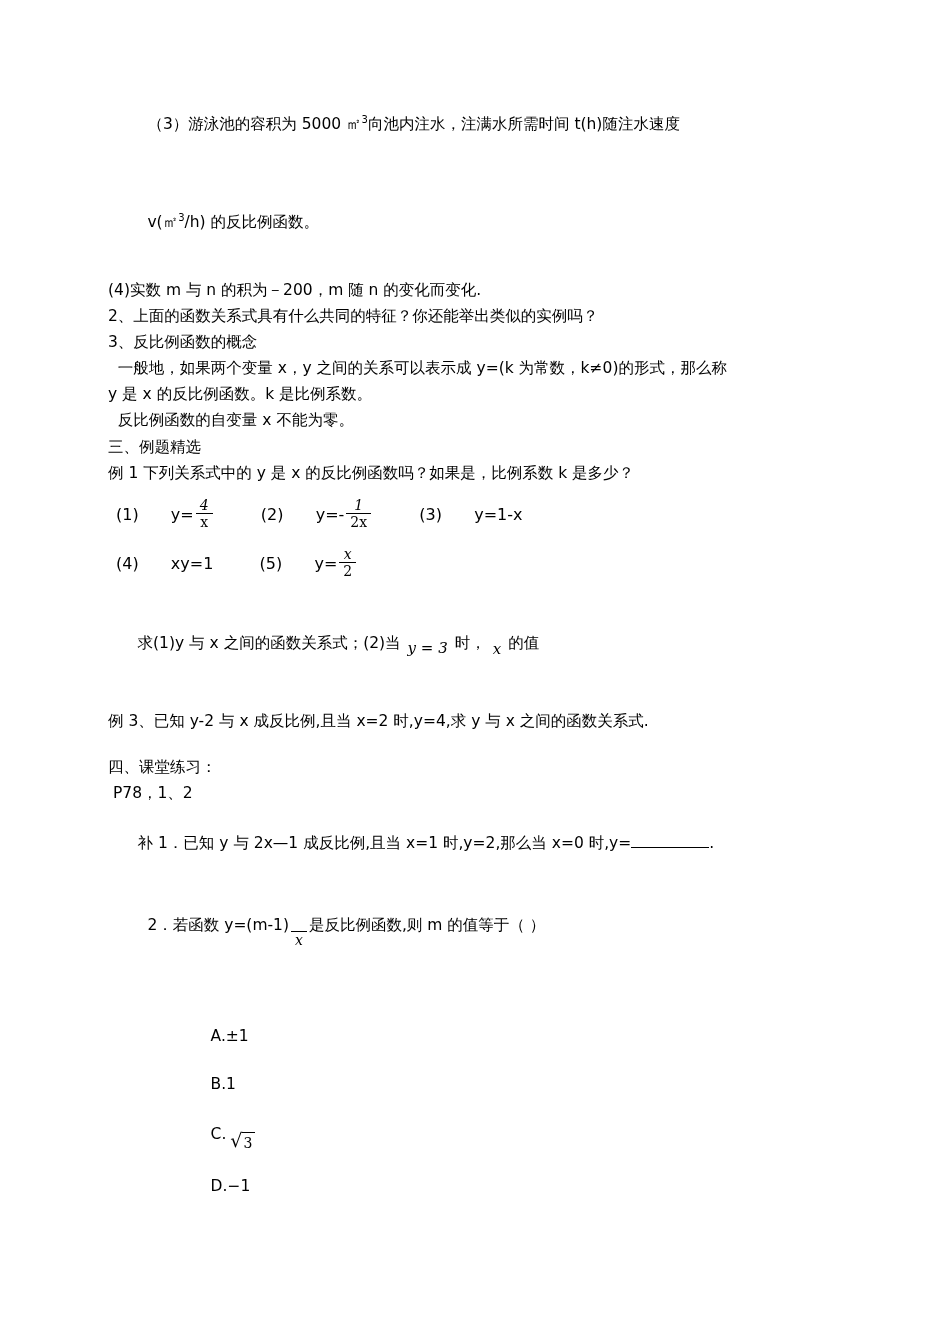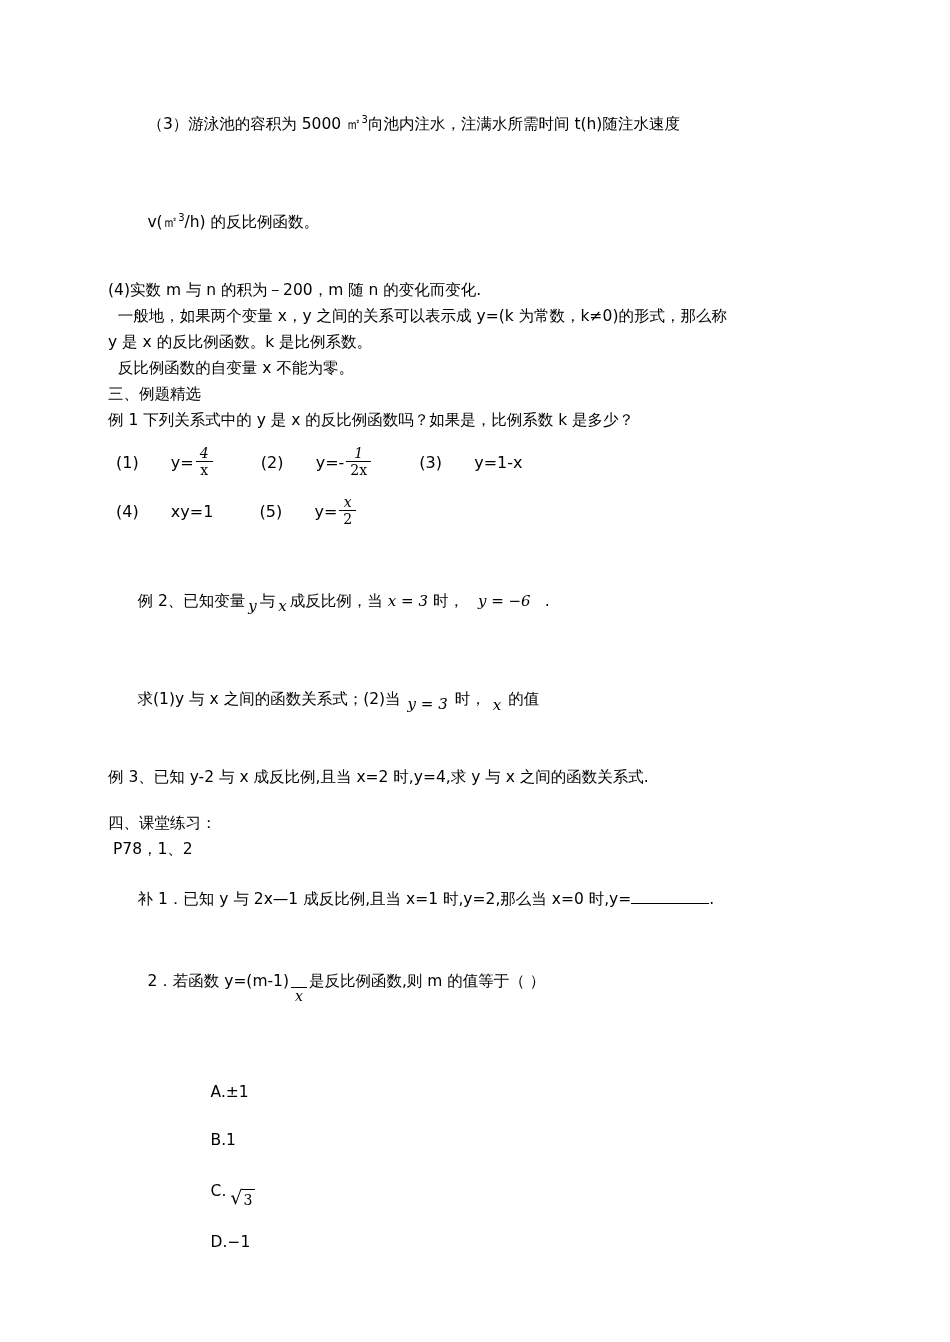--- a/index.html
+++ b/index.html
@@ -125,6 +125,7 @@
 
     <p class="line" style="margin-top:20px;">(4)实数 m 与 n 的积为－200，m 随 n 的变化而变化.</p>
 
+    <p class="line">2、上面的函数关系式具有什么共同的特征？你还能举出类似的实例吗？</p>
 
 
     <p class="line">  一般地，如果两个变量 x，y 之间的关系可以表示成 y=(k 为常数，k≠0)的形式，那么称</p>

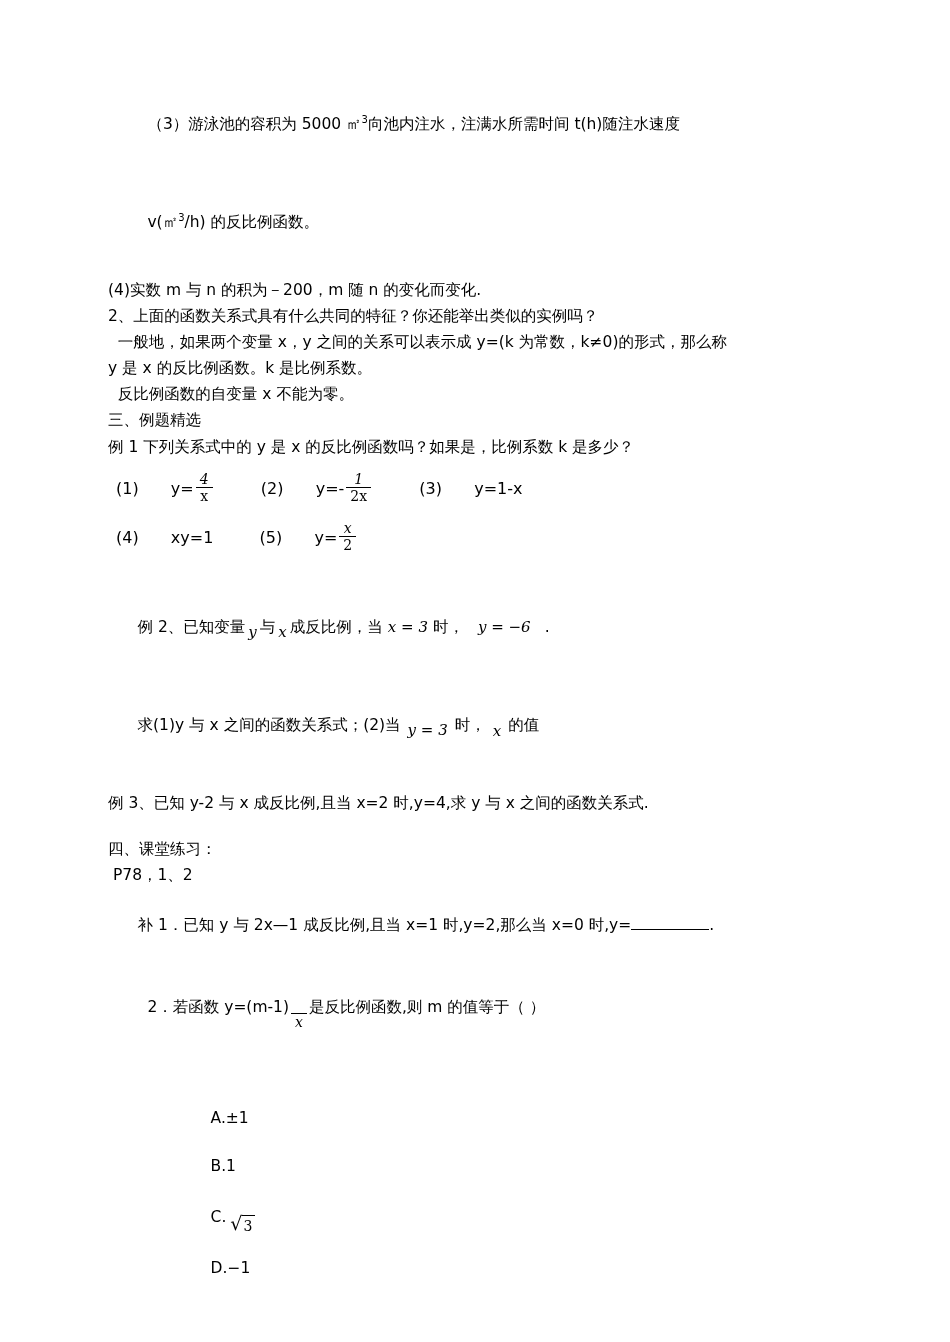--- a/index.html
+++ b/index.html
@@ -127,6 +127,7 @@
 
     <p class="line">2、上面的函数关系式具有什么共同的特征？你还能举出类似的实例吗？</p>
 
+    <p class="line">3、反比例函数的概念</p>
 
     <p class="line">  一般地，如果两个变量 x，y 之间的关系可以表示成 y=(k 为常数，k≠0)的形式，那么称</p>
     <p class="line">y 是 x 的反比例函数。k 是比例系数。</p>

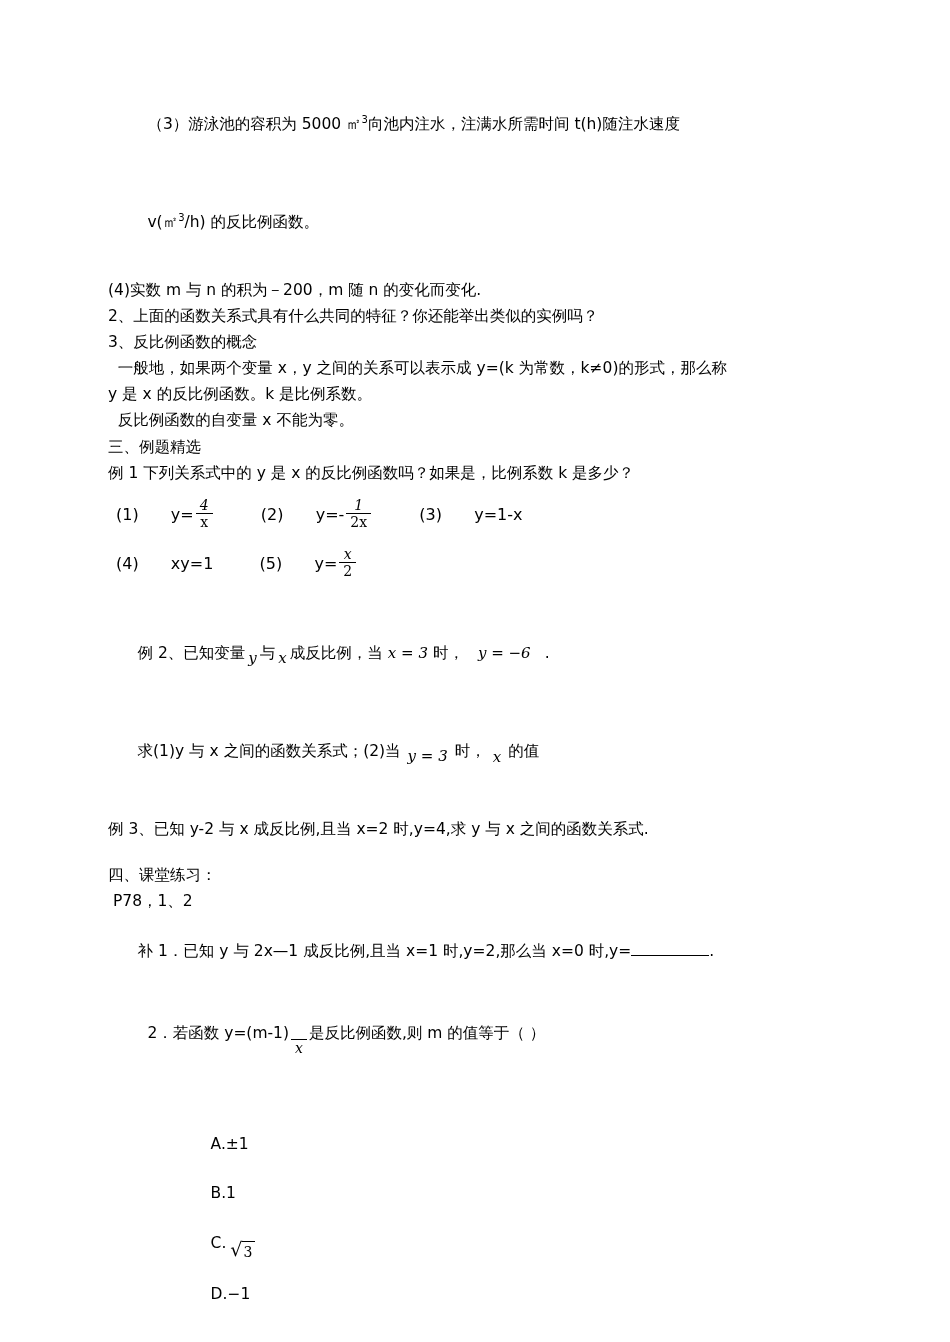--- a/index.html
+++ b/index.html
@@ -160,9 +160,6 @@
       <span>y=</span><span class="frac"><span class="num">x</span><span class="bar"></span><span class="den">2</span></span>
     </div>
 
-    <p class="line" style="margin-top:36px;">
-      <span>例 2、已知变量</span><span class="mathbig" style="position:relative; top:5px; padding:0 3px;">y</span><span>与</span><span class="mathbig" style="position:relative; top:5px; padding:0 3px;">x</span><span>成反比例，当</span><span class="mathbig" style="padding:0 5px;">x = 3</span><span>时，</span><span class="mathbig" style="padding:0 14px;">y = −6</span><span>.</span>
-    </p>
 
     <p class="line" style="margin-top:26px;">
       <span>求(1)y 与 x 之间的函数关系式；(2)当</span><span class="mathbig" style="padding:0 7px; position:relative; top:5px;">y = 3</span><span>时，</span><span class="mathbig" style="padding:0 7px; position:relative; top:6px;">x</span><span>的值</span>

